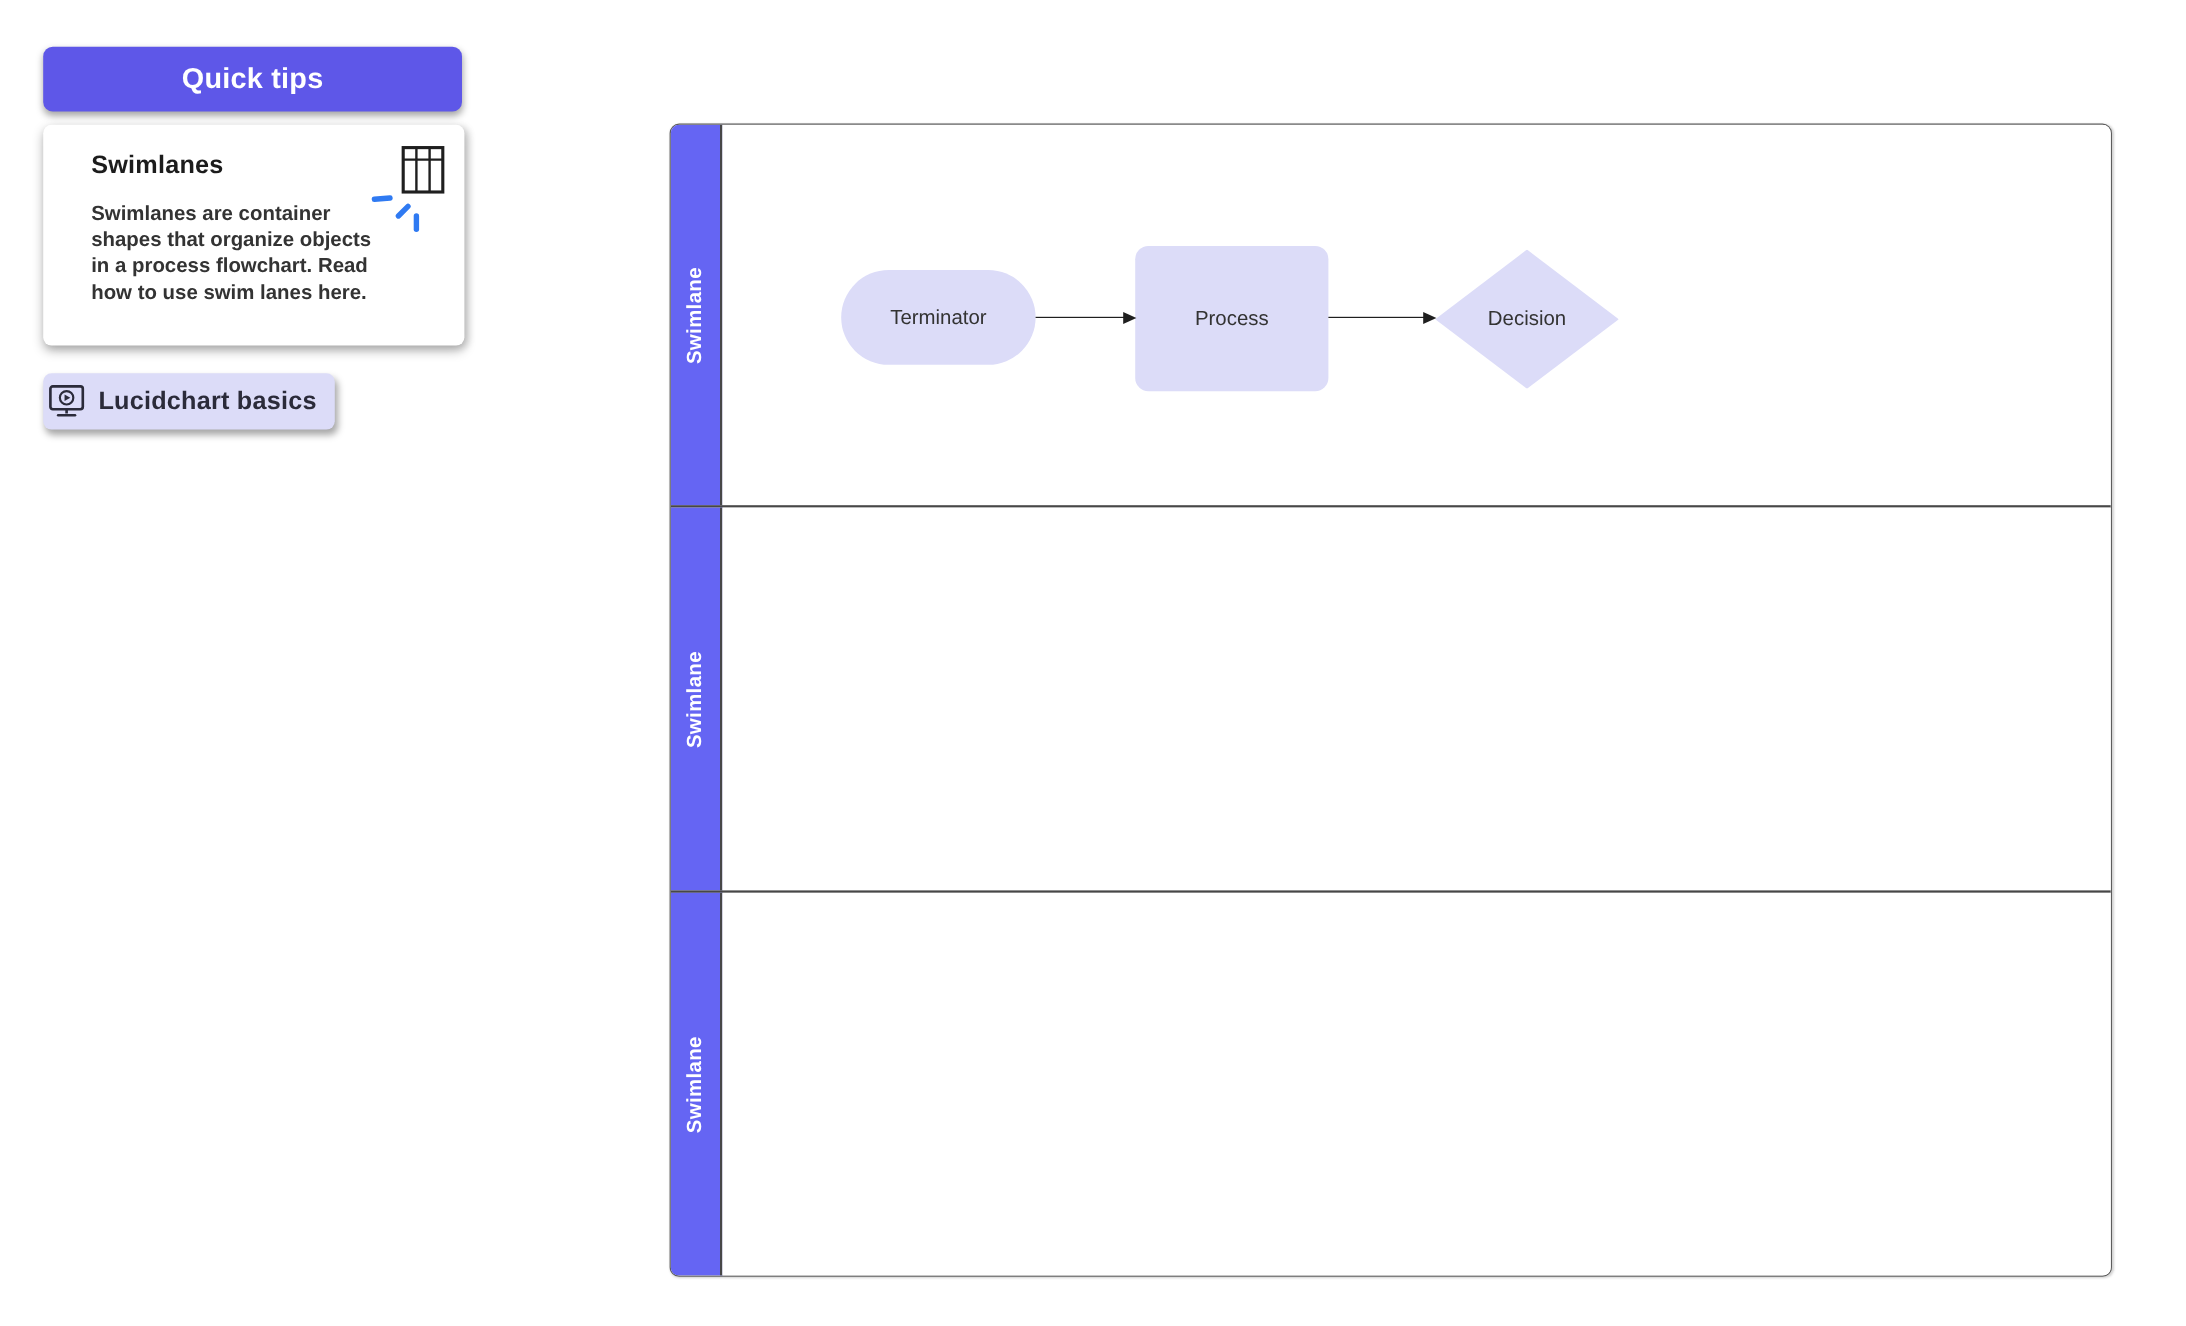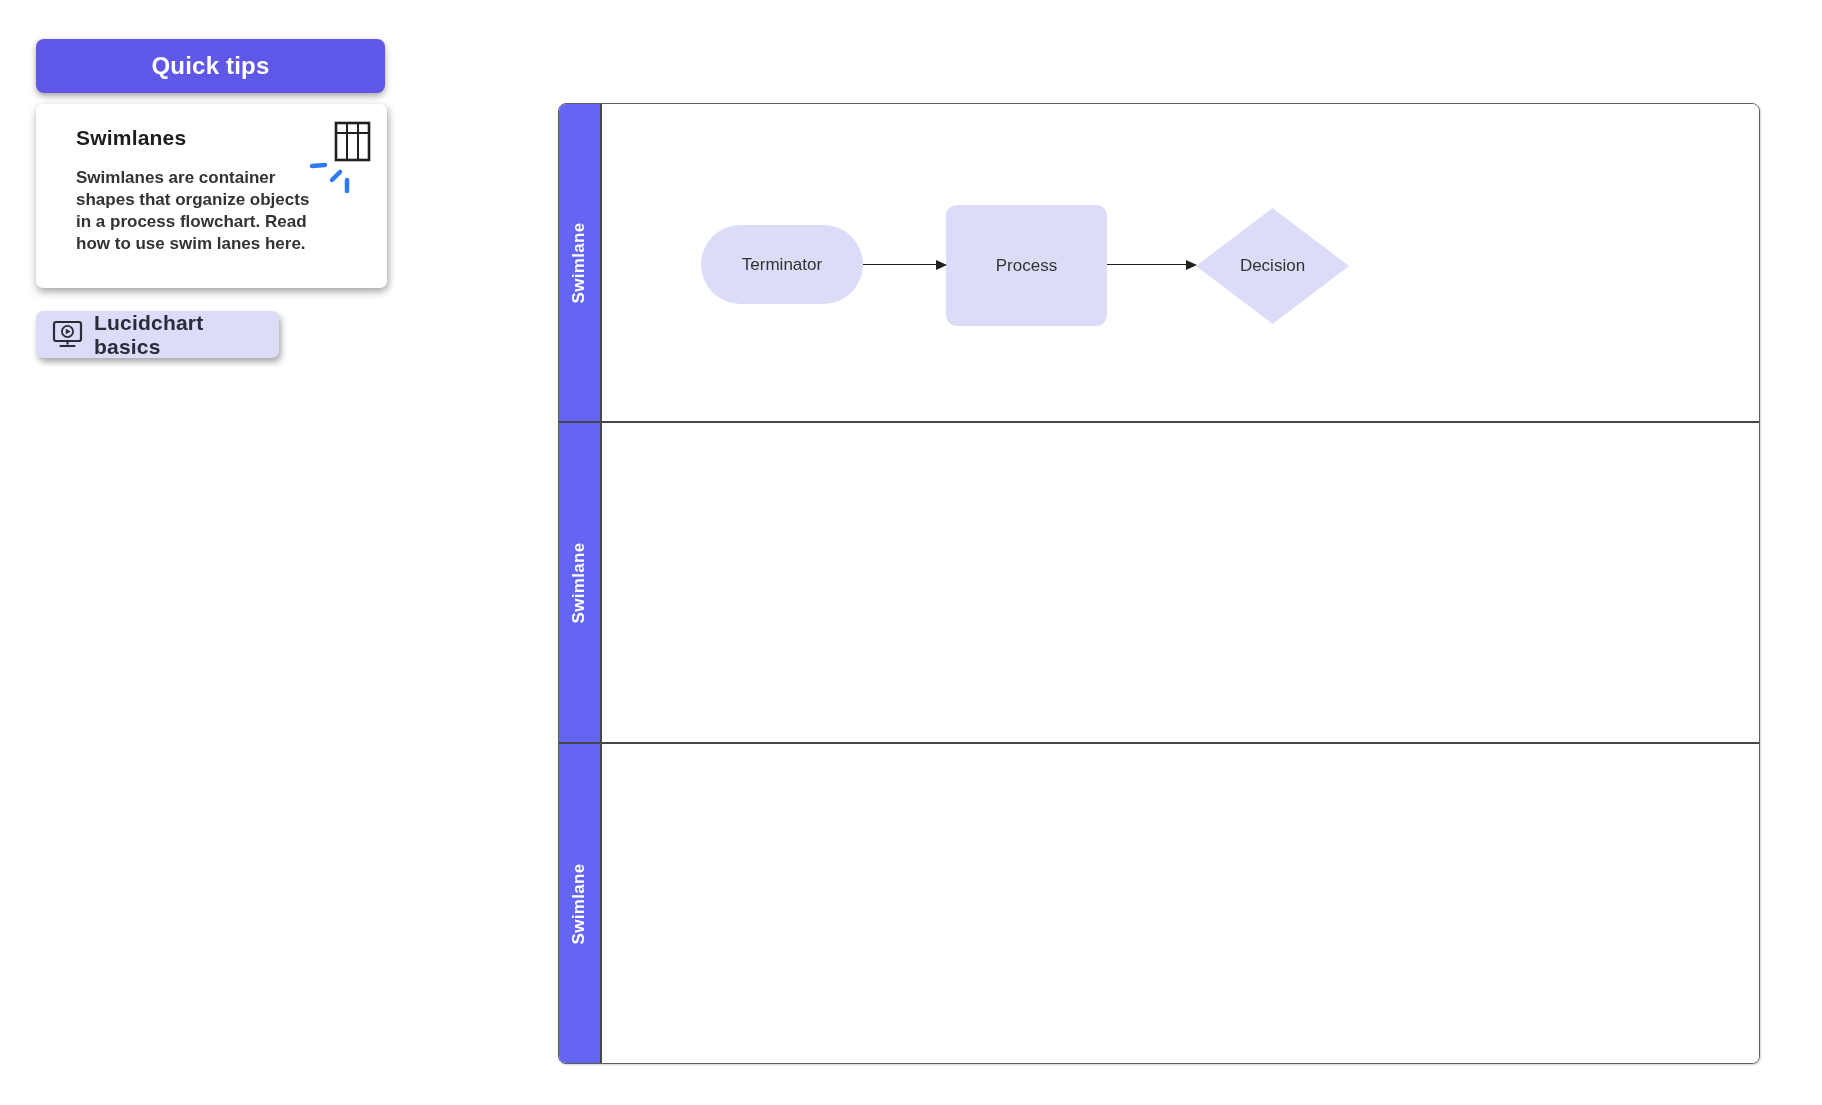--- a/index.html
+++ b/index.html
@@ -52,7 +52,7 @@
     background: var(--panel-fill, #DCDCF8);
     border-radius: 7px;
     display: flex; align-items: center; gap: 10px;
-    padding: 0 16px;
+    padding: 0 4px;
     box-shadow: 2px 4px 6px rgba(0,0,0,0.35);
     cursor: pointer;
   }

